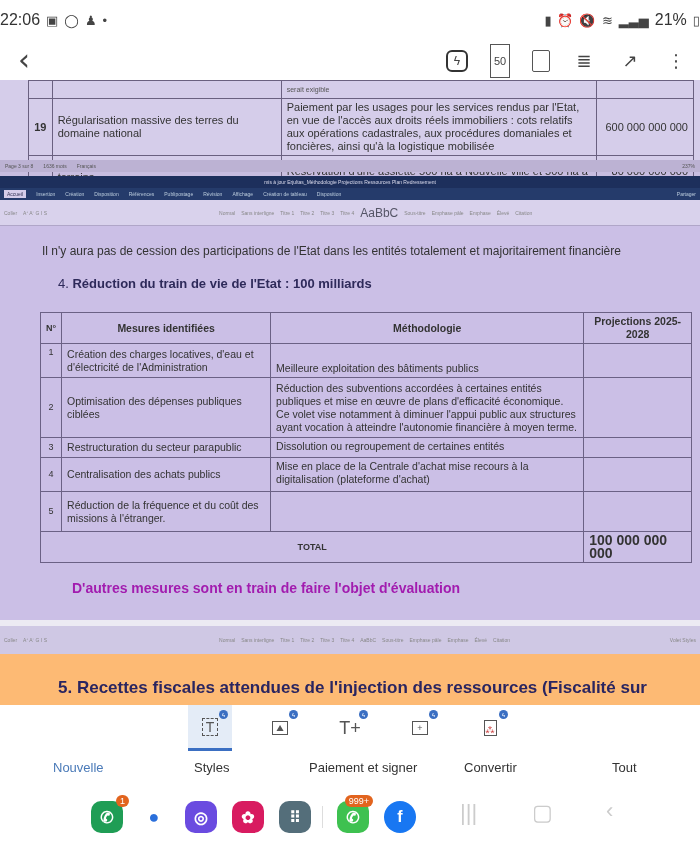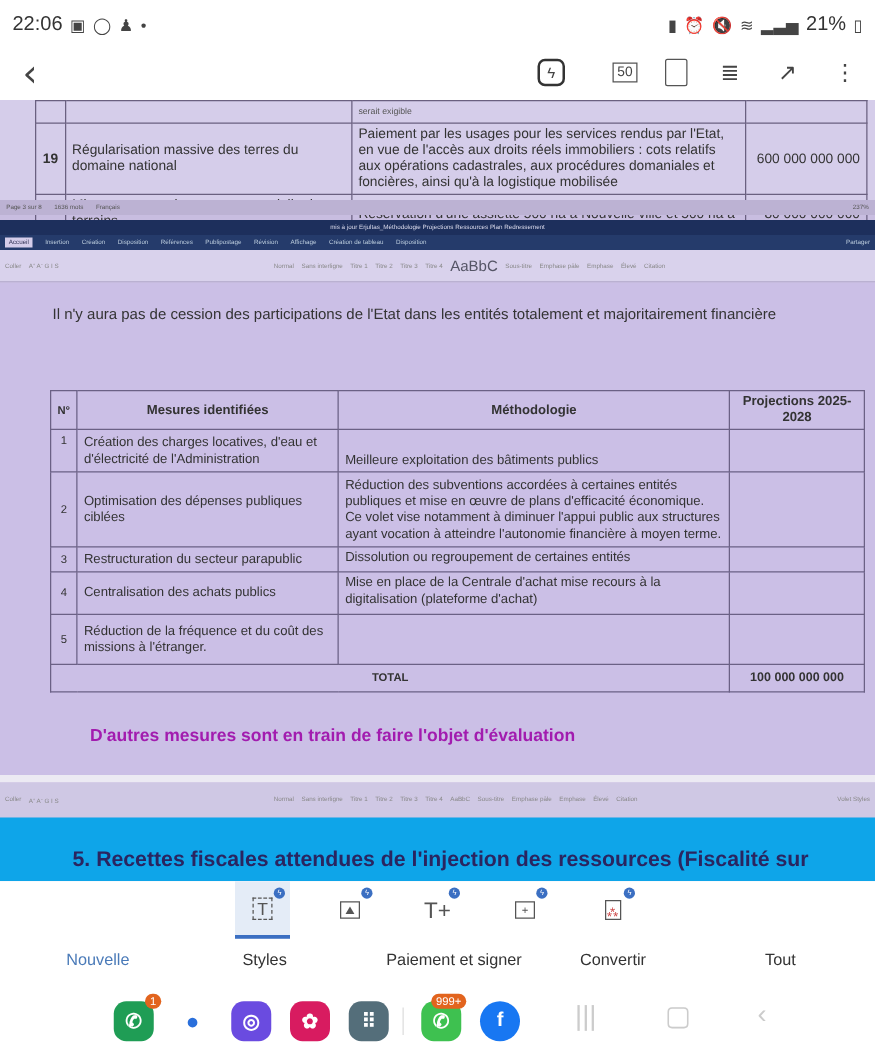--- a/index.html
+++ b/index.html
@@ -4,7 +4,7 @@
 <style>
   * { box-sizing: border-box; margin: 0; padding: 0; }
   body { width: 700px; height: 841px; background: #fff; font-family: "Liberation Sans", sans-serif; position: relative; overflow: hidden; color: #222; }
-  .statusbar { position: absolute; top: 0; left: 0; width: 700px; height: 40px; display: flex; align-items: center; justify-content: space-between; padding: 0 10px; font-size: 16px; color: #333; }
+  .statusbar { position: absolute; top: 0; left: 0; width: 700px; height: 40px; display: flex; align-items: center; justify-content: space-between; padding: 0 0; font-size: 16px; color: #333; }
   .statusbar .left, .statusbar .right { display: flex; align-items: center; gap: 6px; }
   .sb-icon { font-size: 13px; color: #444; }
   .appbar { position: absolute; top: 40px; left: 0; width: 700px; height: 40px; display: flex; align-items: center; }

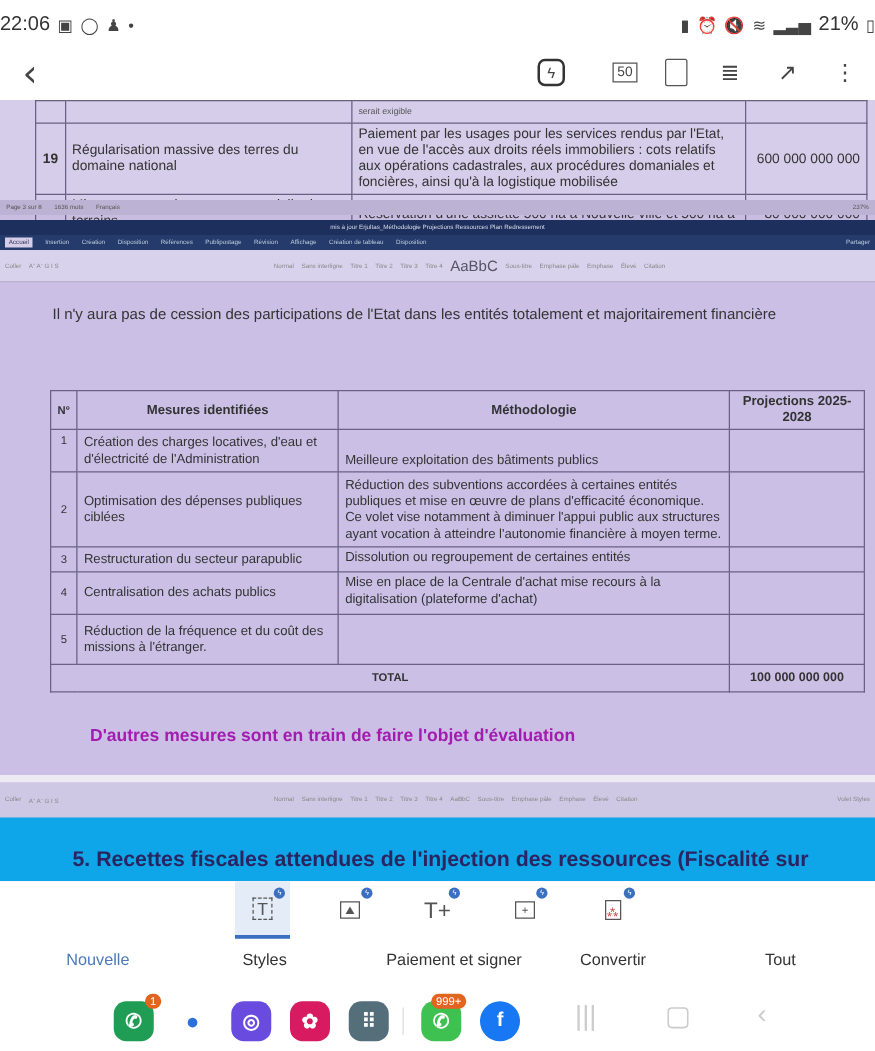--- a/index.html
+++ b/index.html
@@ -12,7 +12,7 @@
   .appbar .tools { position: absolute; right: 12px; top: 4px; display: flex; gap: 22px; align-items: center; }
   .tool { width: 24px; height: 28px; display: flex; align-items: center; justify-content: center; color: #444; font-size: 18px; }
   .tool.box { border: 1.5px solid #555; border-radius: 2px; width: 18px; height: 22px; font-size: 10px; }
-  .tool.num { border: 1.5px solid #555; width: 20px; height: 16px; font-size: 11px; margin-left: 16px; }
+  .tool.num { border: 1.5px solid #555; width: 20px; height: 34px; font-size: 11px; }
   .tool.hex { width: 22px; height: 22px; border: 2px solid #333; border-radius: 6px; font-size: 12px; }
 
   .photo { position: absolute; top: 80px; left: 0; width: 700px; height: 625px; background: #c8bde0; overflow: hidden; }

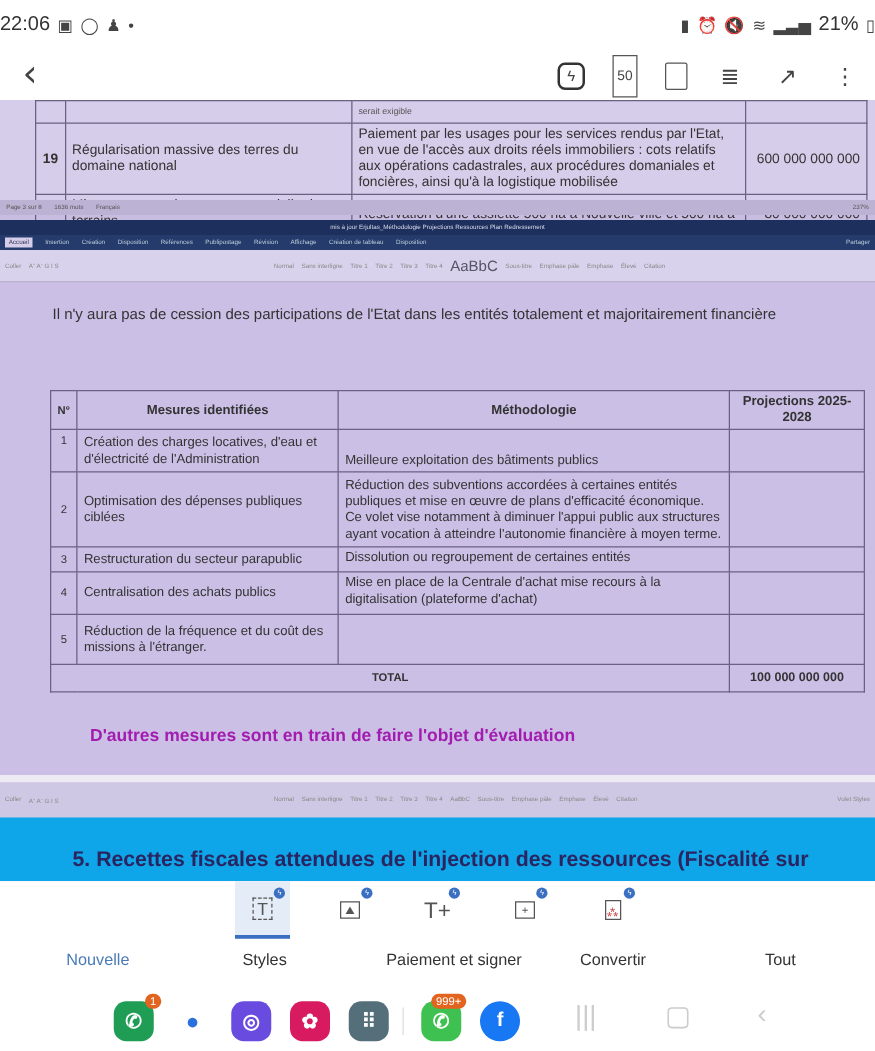--- a/index.html
+++ b/index.html
@@ -153,6 +153,10 @@
 
   <div class="doc-main">
     <div class="para">Il n'y aura pas de cession des participations de l'Etat dans les entités totalement et majoritairement financière</div>
+    <div class="heading4">
+      <span class="num">4.</span>
+      <span>Réduction du train de vie de l'Etat : 100 milliards</span>
+    </div>
     <table class="tbl2">
       <tbody>
           <tr>

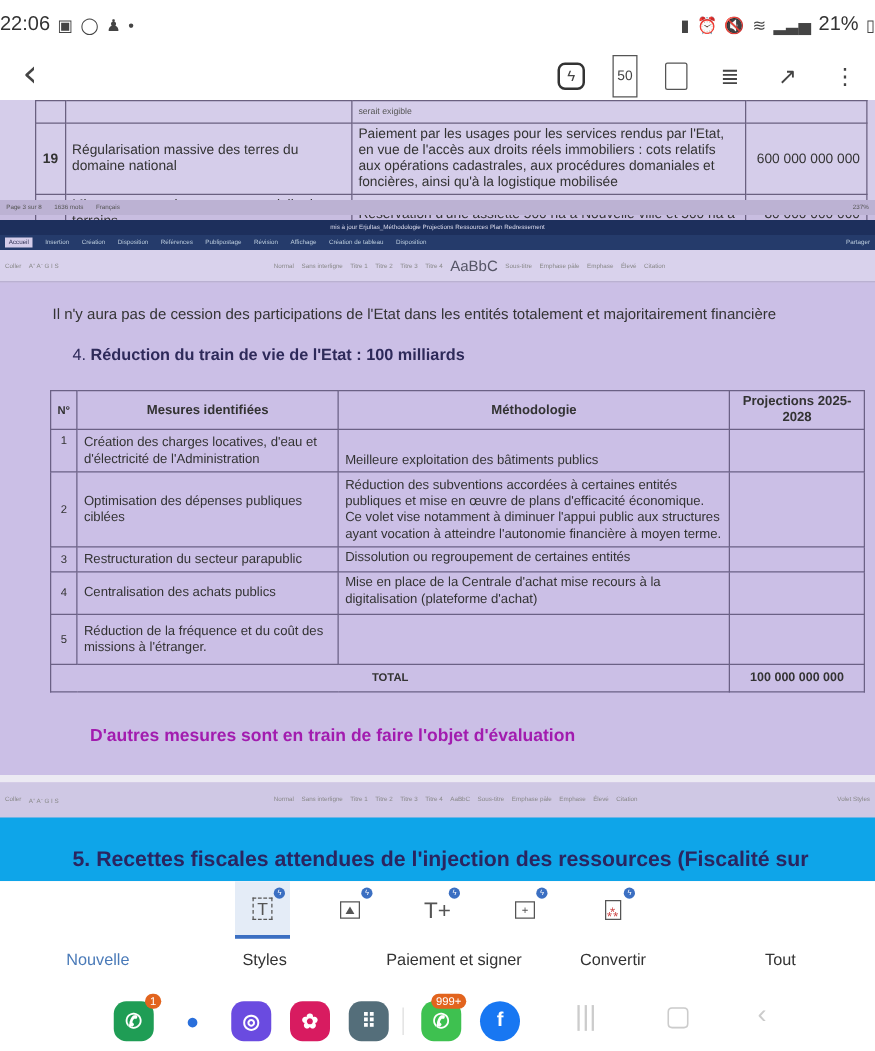--- a/index.html
+++ b/index.html
@@ -34,7 +34,7 @@
   .tbl2 th { font-weight: bold; text-align: center; color: #333; }
   .tbl2 td.n { text-align: center; width: 18px; font-size: 9px; }
   .tbl2 td.total { text-align: center; font-weight: bold; font-size: 9px; }
-  .tbl2 td.amount { font-weight: bold; font-size: 10px; text-align: center; }
+  .tbl2 td.amount { font-weight: bold; font-size: 14px; text-align: left; }
   .autre { position: absolute; top: 354px; left: 72px; font-size: 14px; font-weight: bold; color: #a21caf; }
   .split { position: absolute; top: 540px; left: 0; width: 700px; height: 6px; background: #eceaf3; }
   .ribbon2 { position: absolute; top: 546px; left: 0; width: 700px; height: 28px; background: #cfc8e4; display: flex; align-items: center; padding: 0 4px; gap: 6px; font-size: 5px; color: #888; }

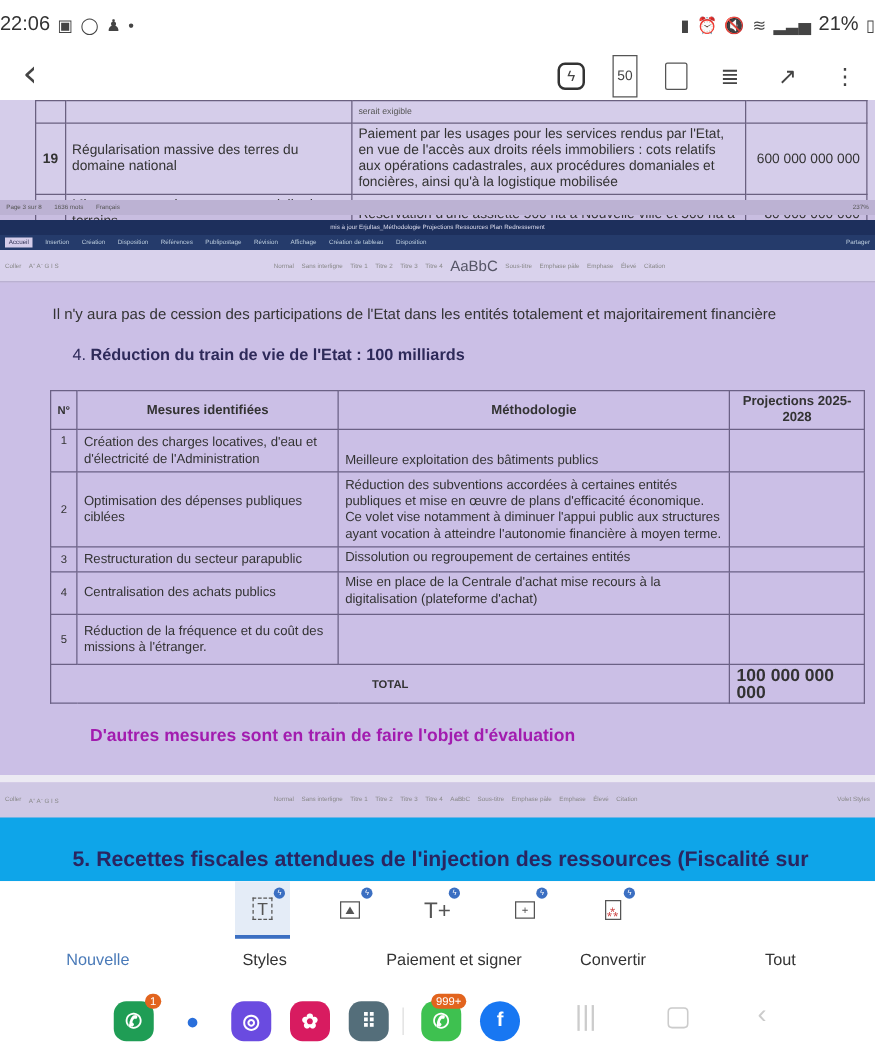--- a/index.html
+++ b/index.html
@@ -38,7 +38,7 @@
   .autre { position: absolute; top: 354px; left: 72px; font-size: 14px; font-weight: bold; color: #a21caf; }
   .split { position: absolute; top: 540px; left: 0; width: 700px; height: 6px; background: #eceaf3; }
   .ribbon2 { position: absolute; top: 546px; left: 0; width: 700px; height: 28px; background: #cfc8e4; display: flex; align-items: center; padding: 0 4px; gap: 6px; font-size: 5px; color: #888; }
-  .doc-bottom { position: absolute; top: 574px; left: 0; width: 700px; height: 51px; background: #0ea5e9; }
+  .doc-bottom { position: absolute; top: 574px; left: 0; width: 700px; height: 51px; background: #fdba74; }
   .heading5 { position: absolute; top: 24px; left: 58px; font-size: 17px; font-weight: bold; color: #2a2560; white-space: nowrap; }
 
   .edit-tools { position: absolute; top: 705px; left: 0; width: 700px; height: 46px; display: flex; justify-content: center; gap: 26px; align-items: center; background: #fff; }

